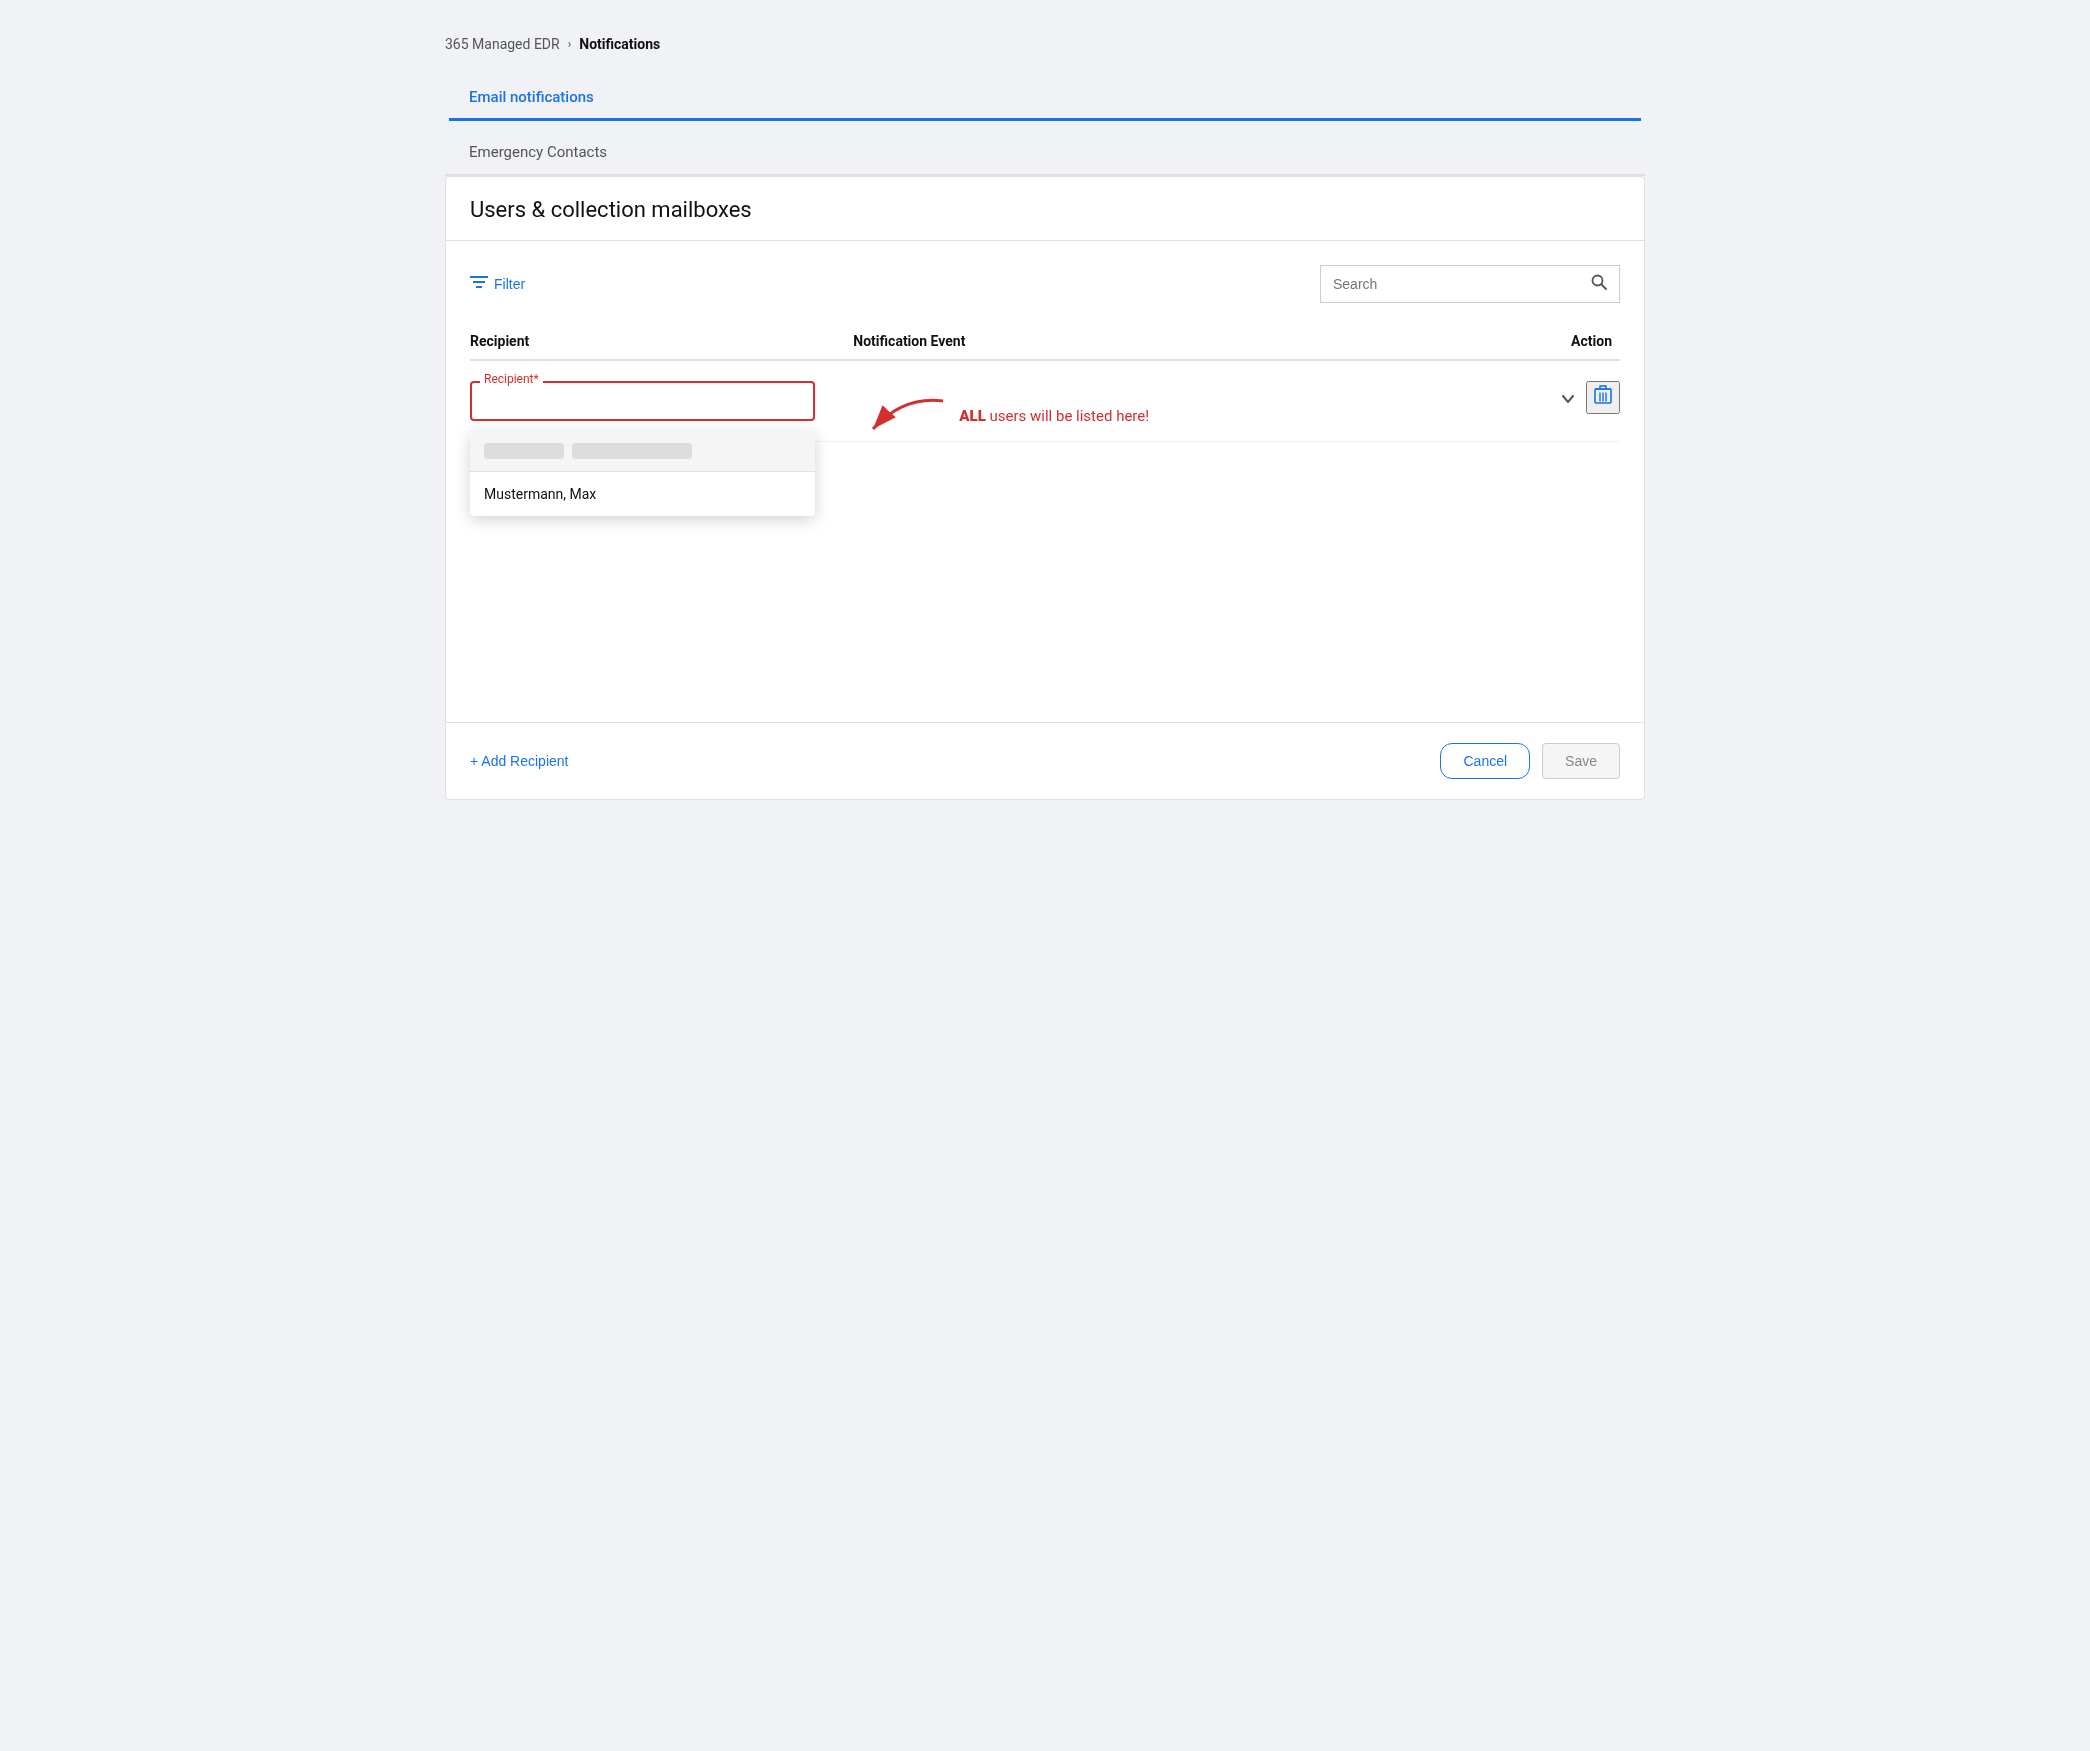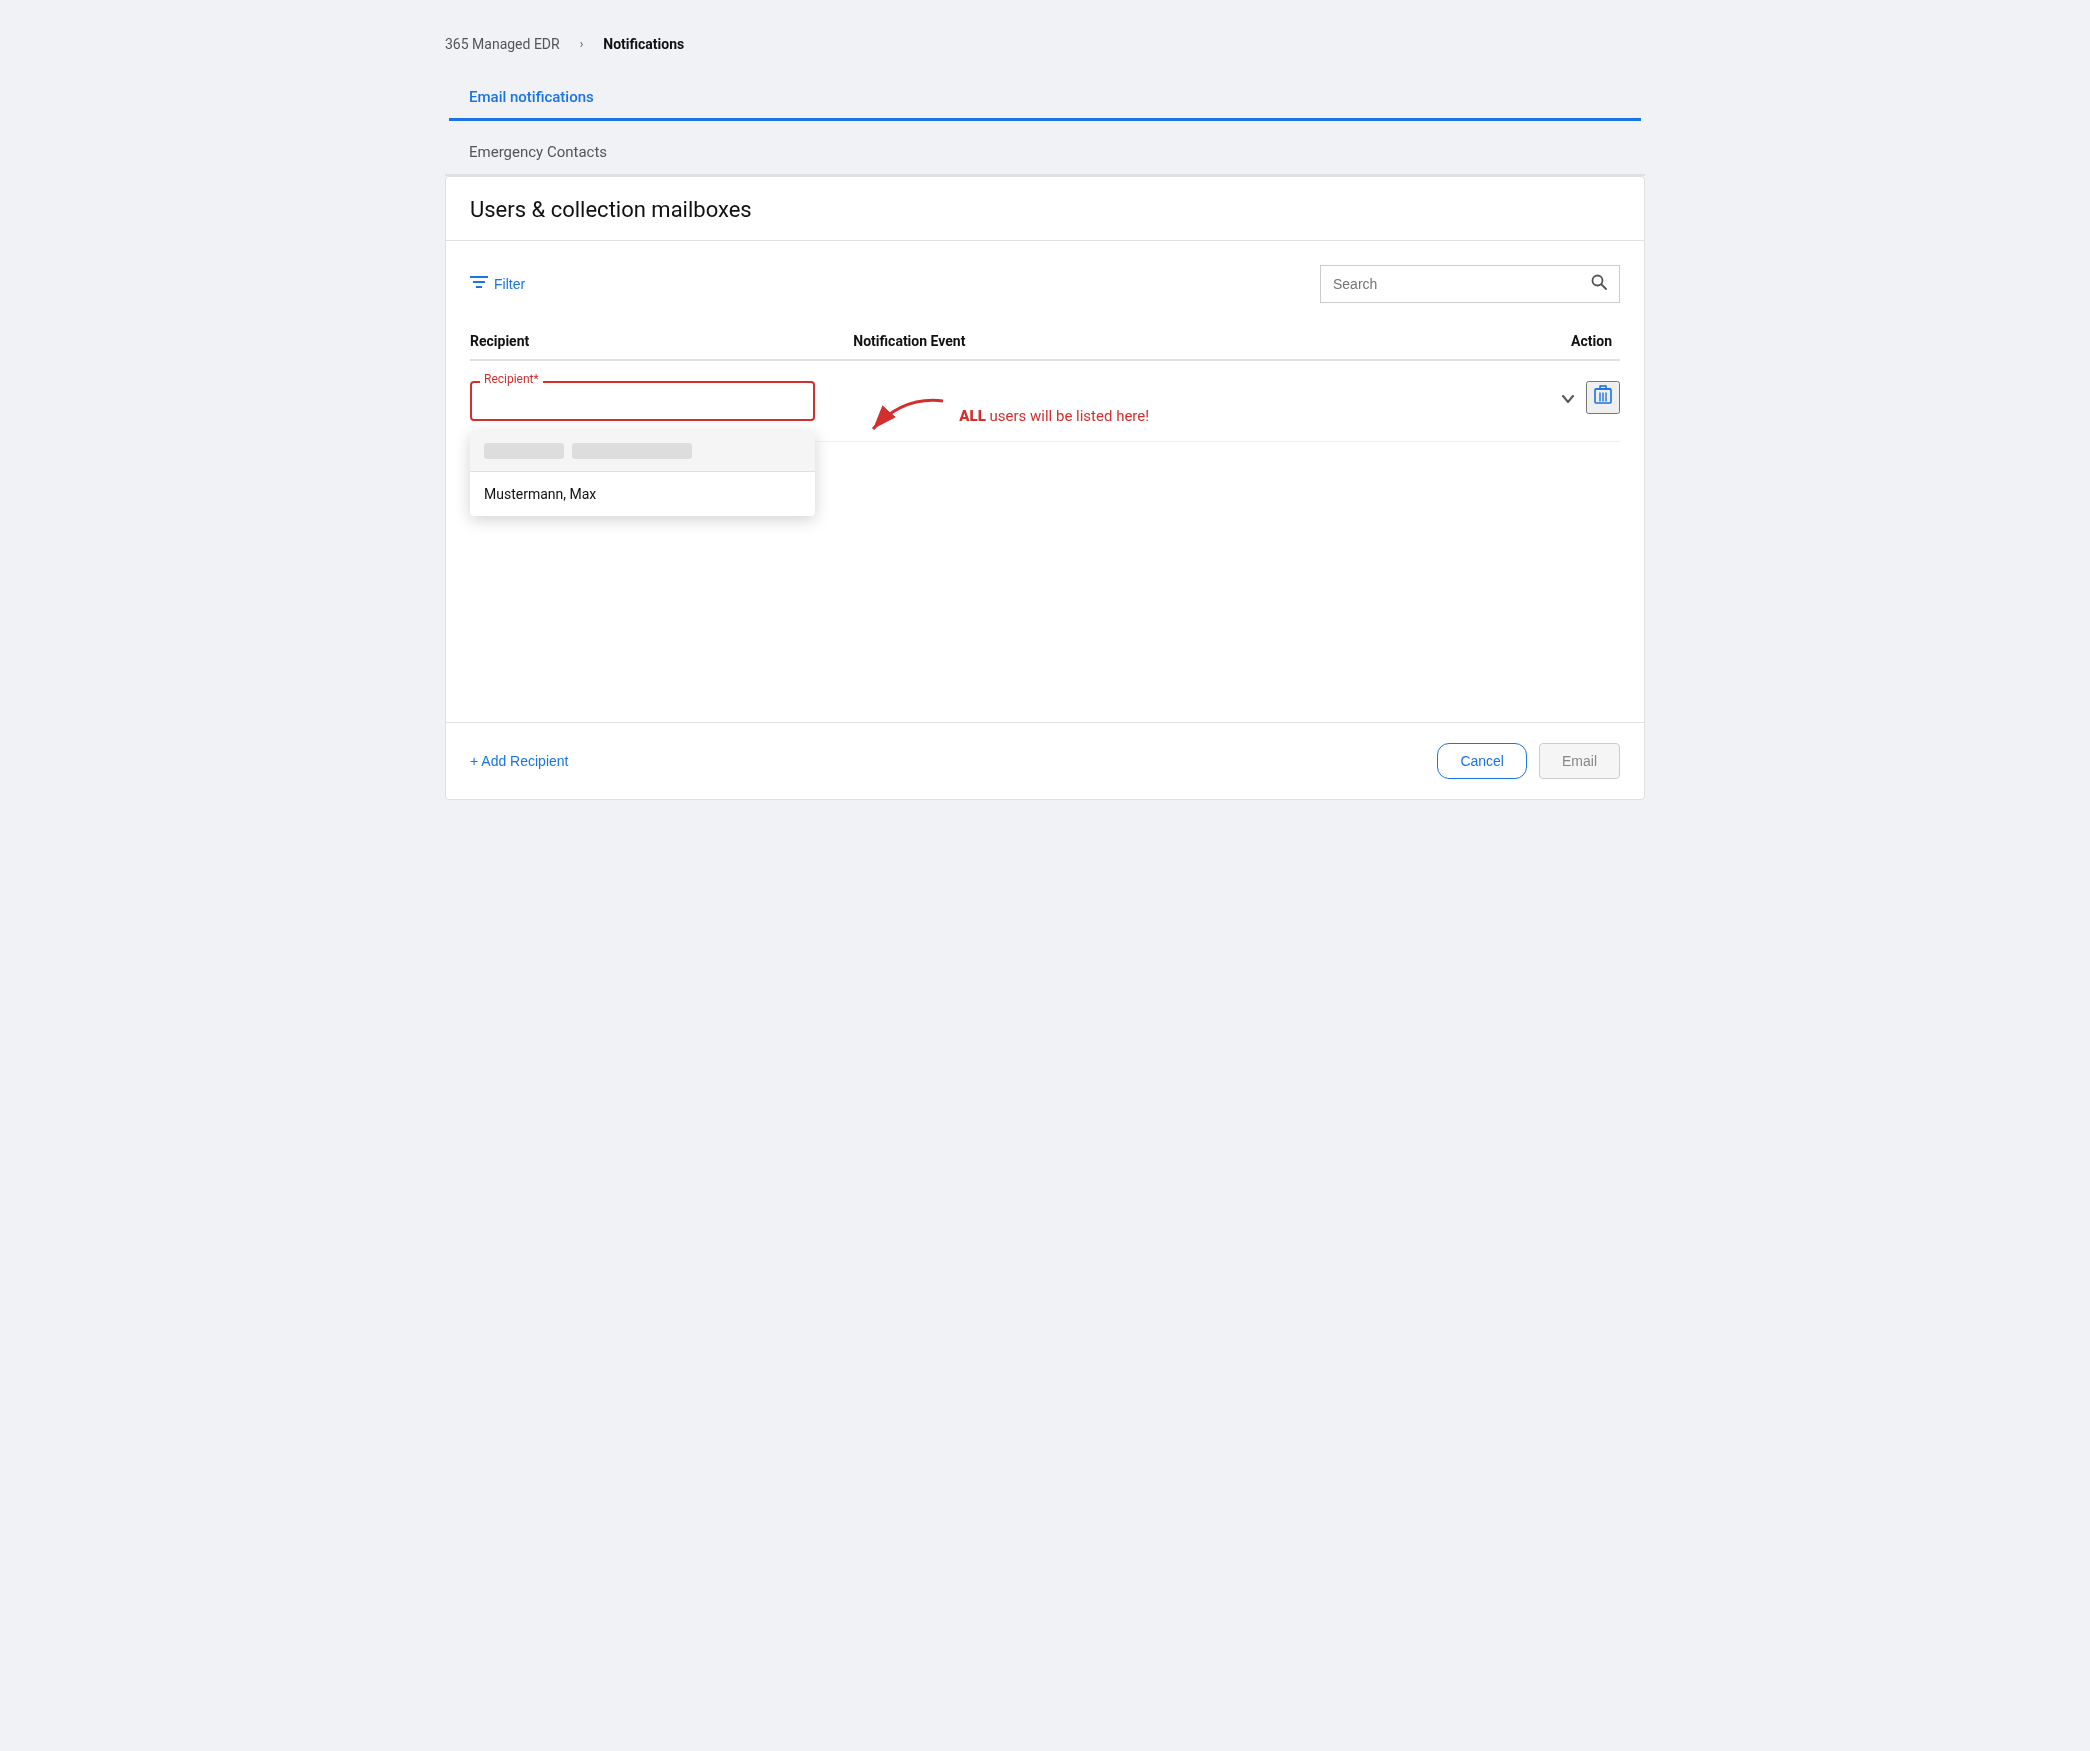--- a/index.html
+++ b/index.html
@@ -17,7 +17,7 @@
     .breadcrumb {
       display: flex;
       align-items: center;
-      gap: 20px;
+      gap: 8px;
       padding: 16px 0 24px 0;
       font-size: 14px;
       color: #555;

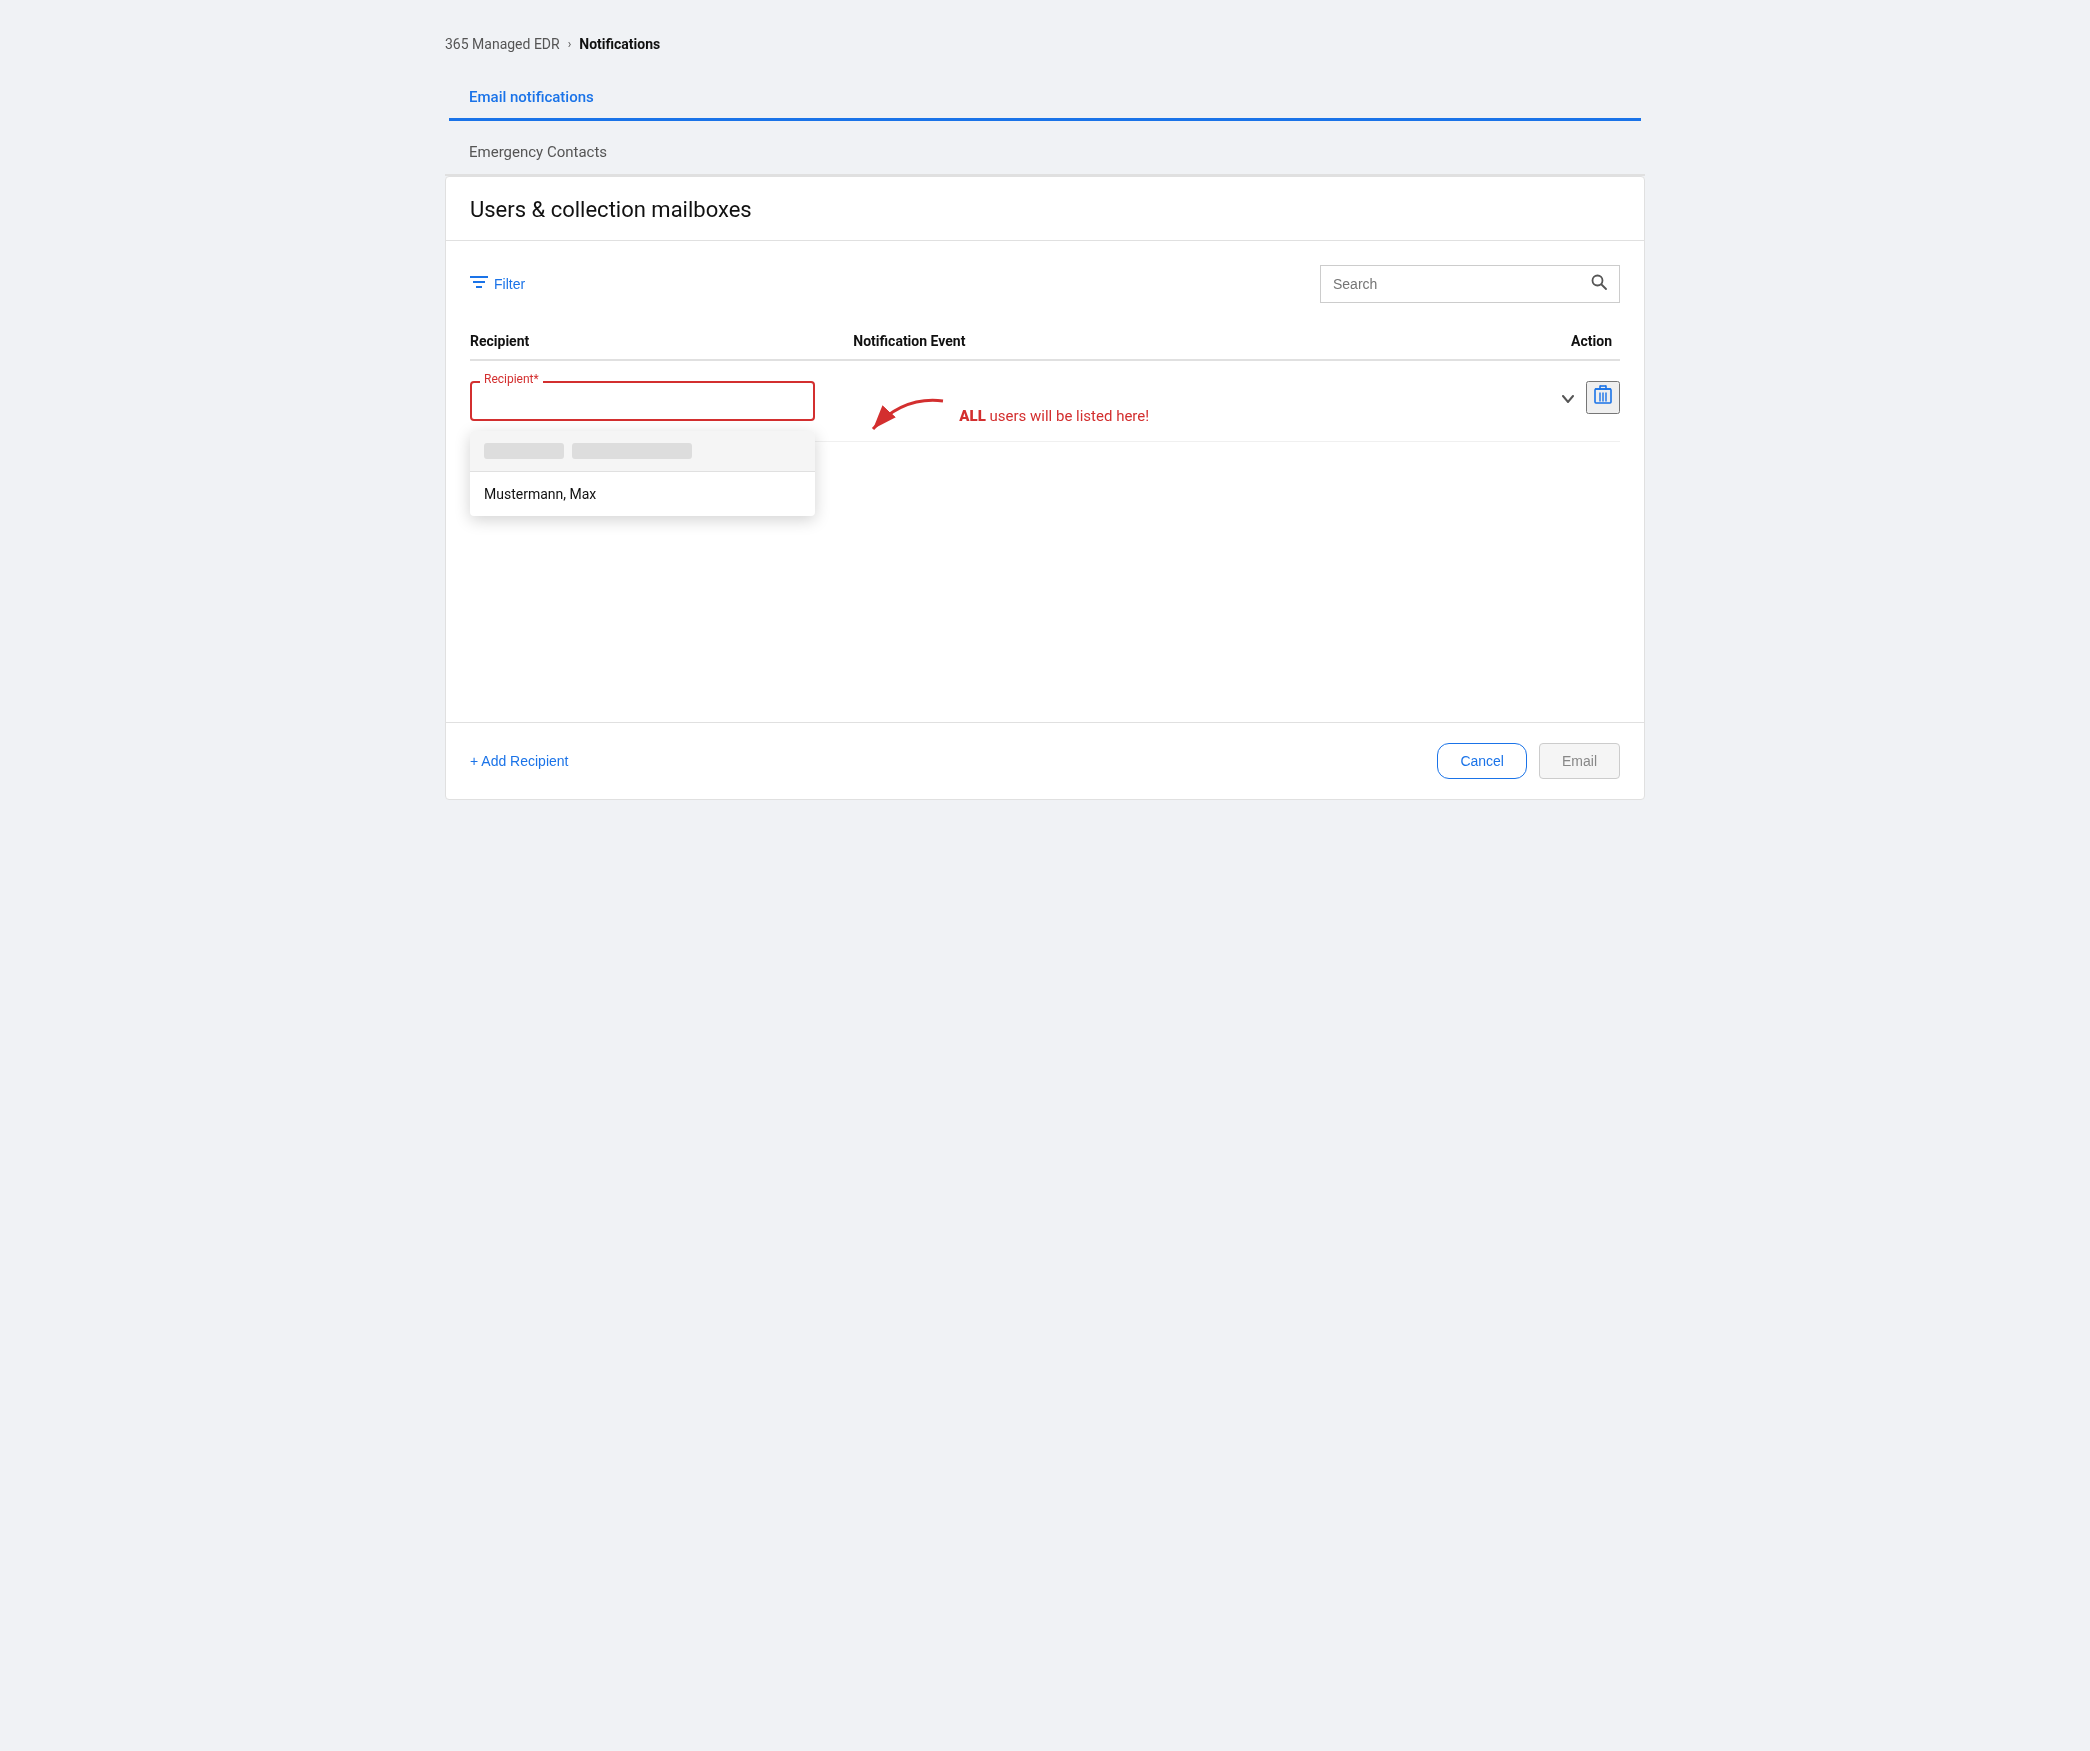--- a/index.html
+++ b/index.html
@@ -379,7 +379,7 @@
       </button>
       <div class="footer-actions">
         <button class="btn-cancel">Cancel</button>
-        <button class="btn-save">Email</button>
+        <button class="btn-save">Save</button>
       </div>
     </div>
   </div>

